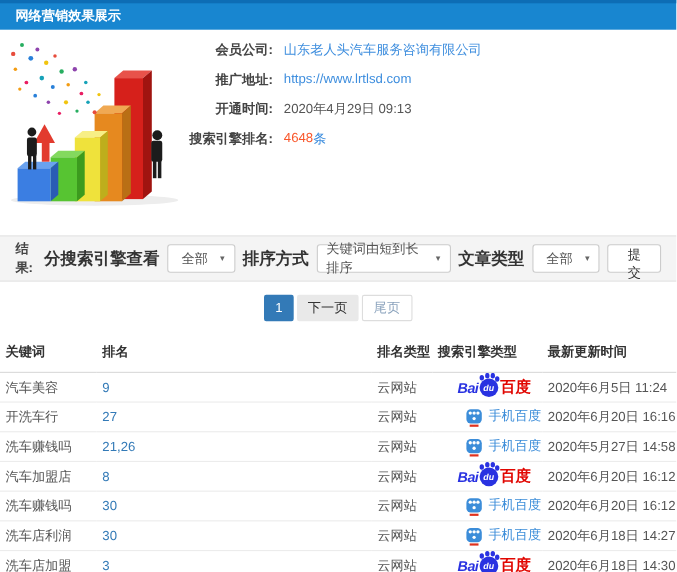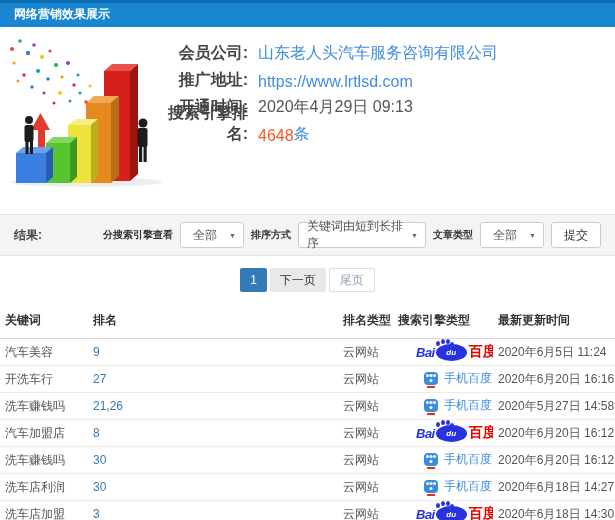--- a/index.html
+++ b/index.html
@@ -14,7 +14,7 @@
   .summary { position:relative; height:163px; }
   .illustration { position:absolute; left:2px; top:4px; width:185px; height:158px; }
   .info { position:absolute; left:160px; top:10px; right:0; }
-  .info-row { display:flex; align-items:flex-end; height:27px; font-size:16px; }
+  .info-row { display:flex; align-items:flex-start; height:27px; font-size:12px; }
   .info-label { width:88px; text-align:right; color:#444; font-weight:bold; }
   .info-value { margin-left:10px; color:#555; }
   .info-link { margin-left:10px; color:#3e8ede; text-decoration:none; cursor:pointer; }

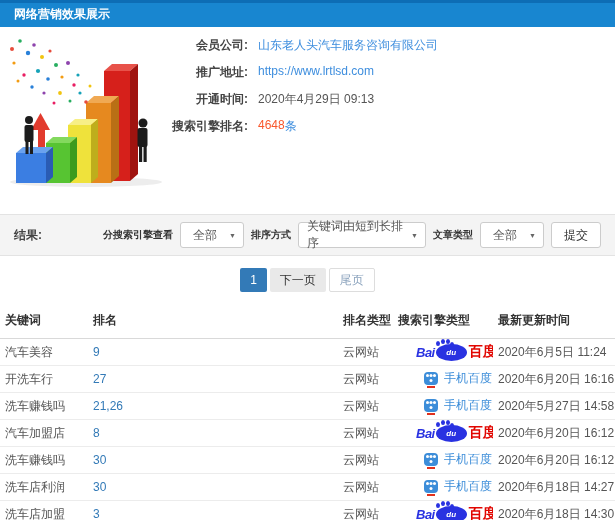--- a/index.html
+++ b/index.html
@@ -25,7 +25,7 @@
   .filterbar { height:42px; background:#f4f4f4; border-top:1px solid #e3e3e3; border-bottom:1px solid #e3e3e3; display:flex; align-items:center; padding:0 14px;margin-top:24px; }
   .section-label { font-size:12px; font-weight:bold; color:#444; }
   .filters { margin-left:auto; display:flex; align-items:center; gap:7px; }
-  .filter-label { font-size:10px; font-weight:bold; color:#333; white-space:nowrap; }
+  .filter-label { font-size:15px; font-weight:bold; color:#333; white-space:nowrap; }
   .select { display:flex; align-items:center; justify-content:space-between; height:26px; background:#fff; border:1px solid #ccc; border-radius:3px; font-size:12px; color:#555; padding:0 7px 0 12px; cursor:pointer; }
   .select-engine { width:64px; }
   .select-sort { width:128px; padding-left:8px; }

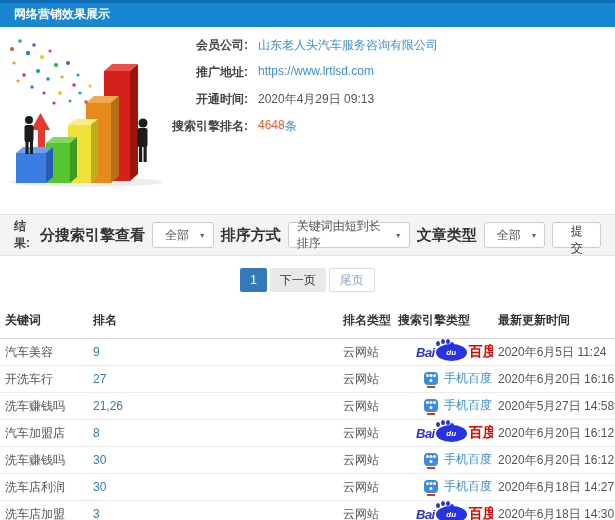--- a/index.html
+++ b/index.html
@@ -51,7 +51,7 @@
   
   .bd-logo { display:inline-flex; align-items:center; margin-left:18px; }
   .bd-bai { color:#2932e1; font-size:13px; font-style:italic; letter-spacing:-0.5px; }
-  .bd-paw { position:relative; display:inline-block; width:31px; height:17px; margin:0 1px; background:#2932e1; border-radius:50%; color:#fff; font-size:8px; font-weight:bold; font-style:italic; text-align:center; line-height:18px; }
+  .bd-paw { position:relative; display:inline-block; width:17px; height:17px; margin:0 1px; background:#2932e1; border-radius:50%; color:#fff; font-size:8px; font-weight:bold; font-style:italic; text-align:center; line-height:18px; }
   .bd-paw::before { content:""; position:absolute; top:-3px; left:0; width:4px; height:5px; border-radius:50%; background:#2932e1; box-shadow:5px -2px 0 #2932e1, 10px -2px 0 #2932e1, 14px 1px 0 #2932e1; }
   .bd-cn { color:#e10601; font-size:14px; margin-left:1px; }
 

